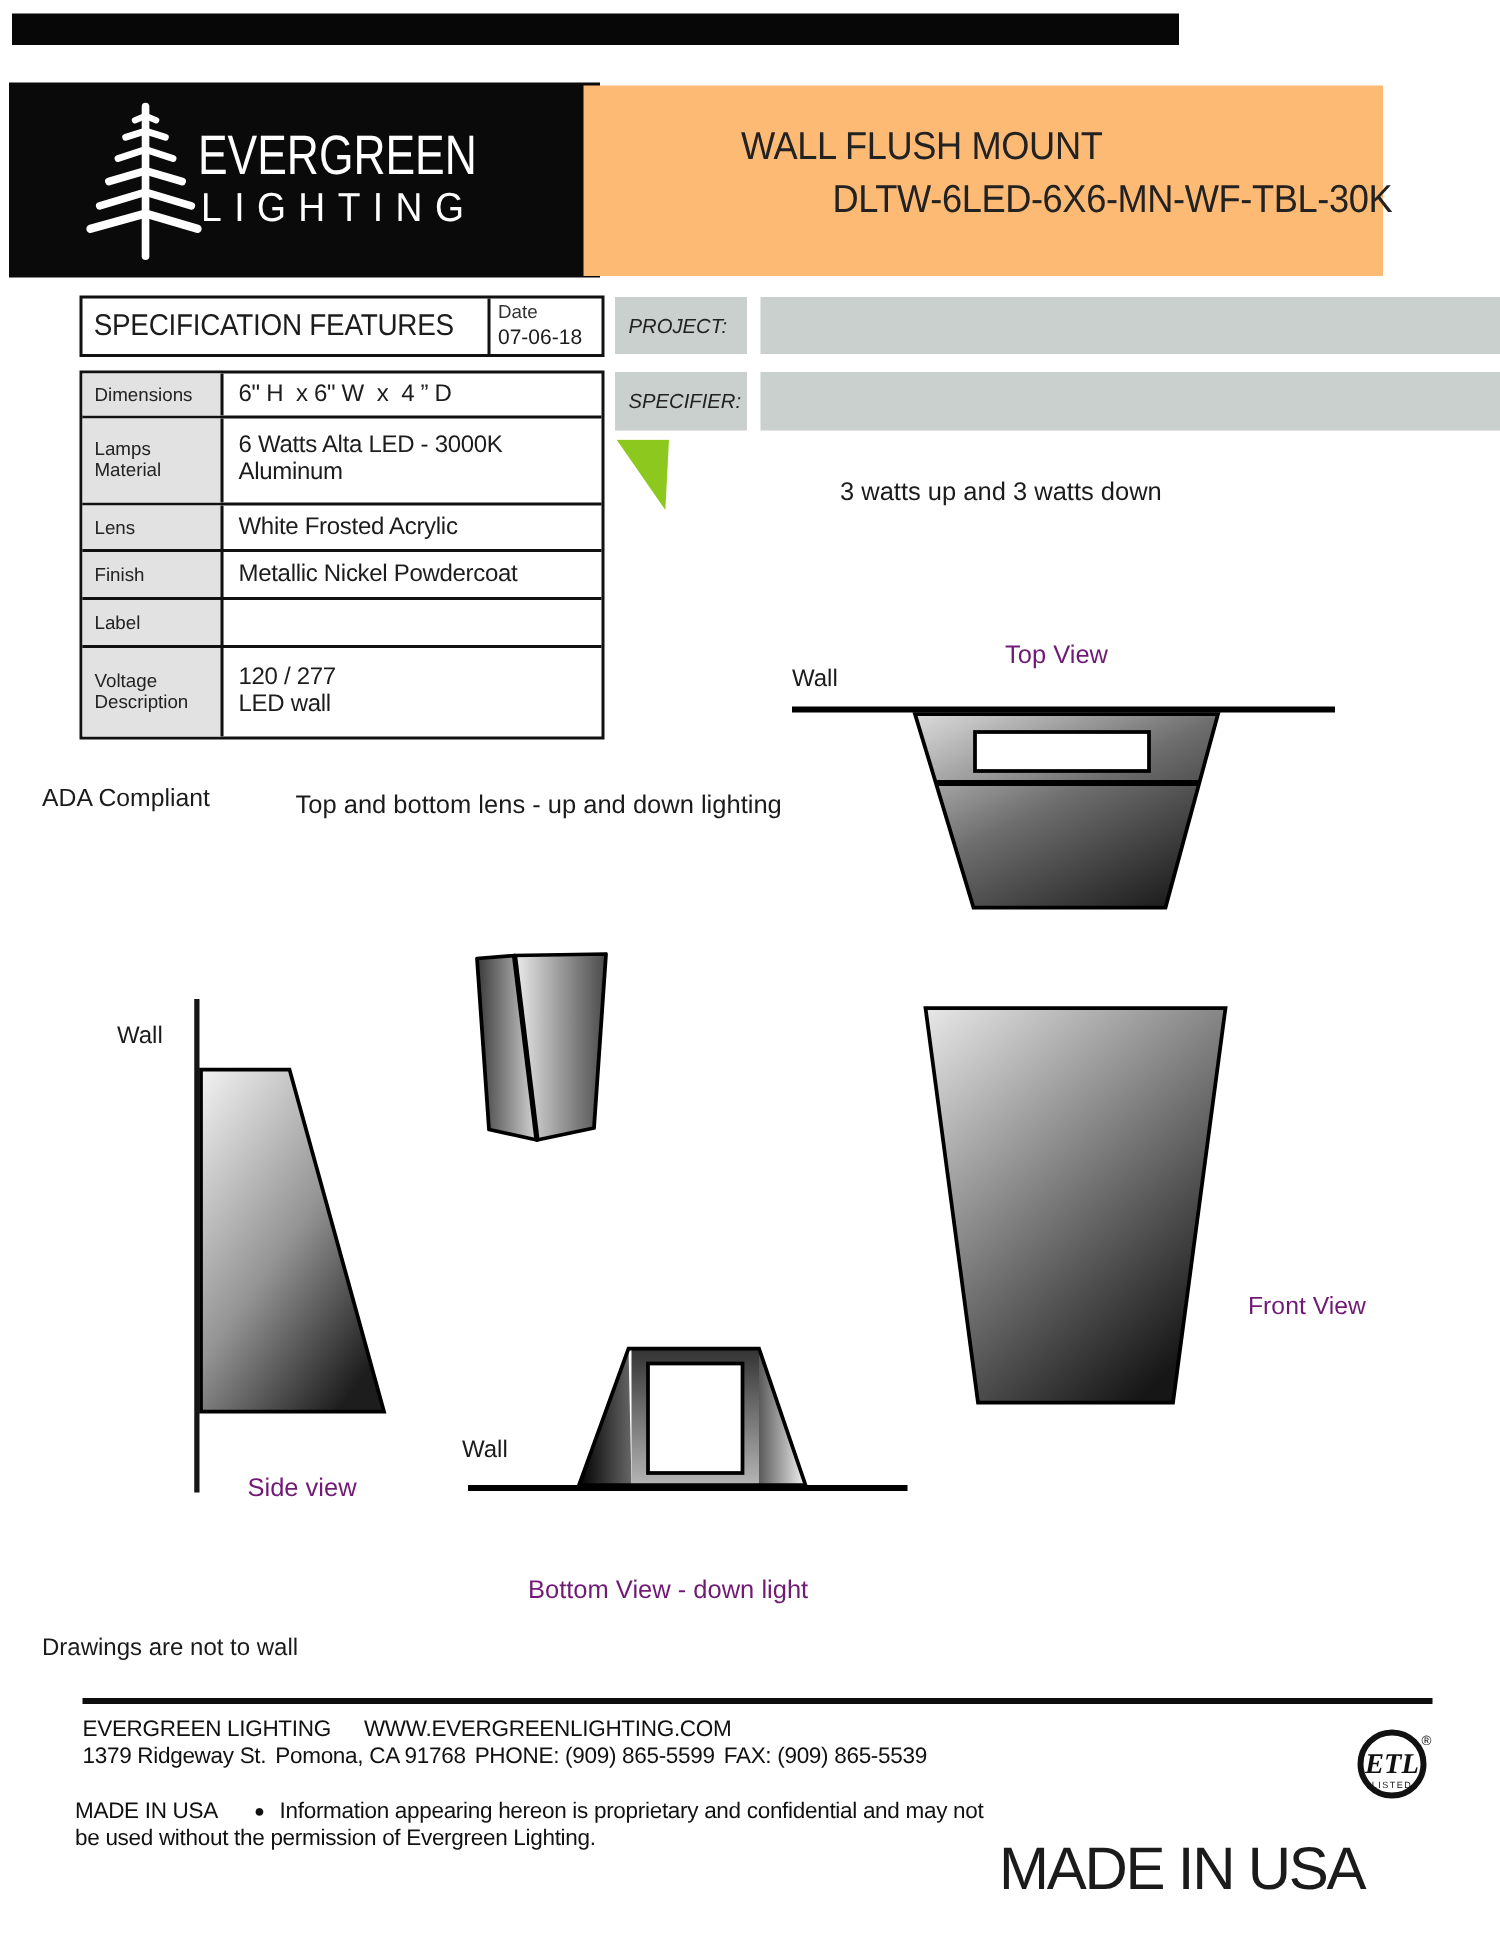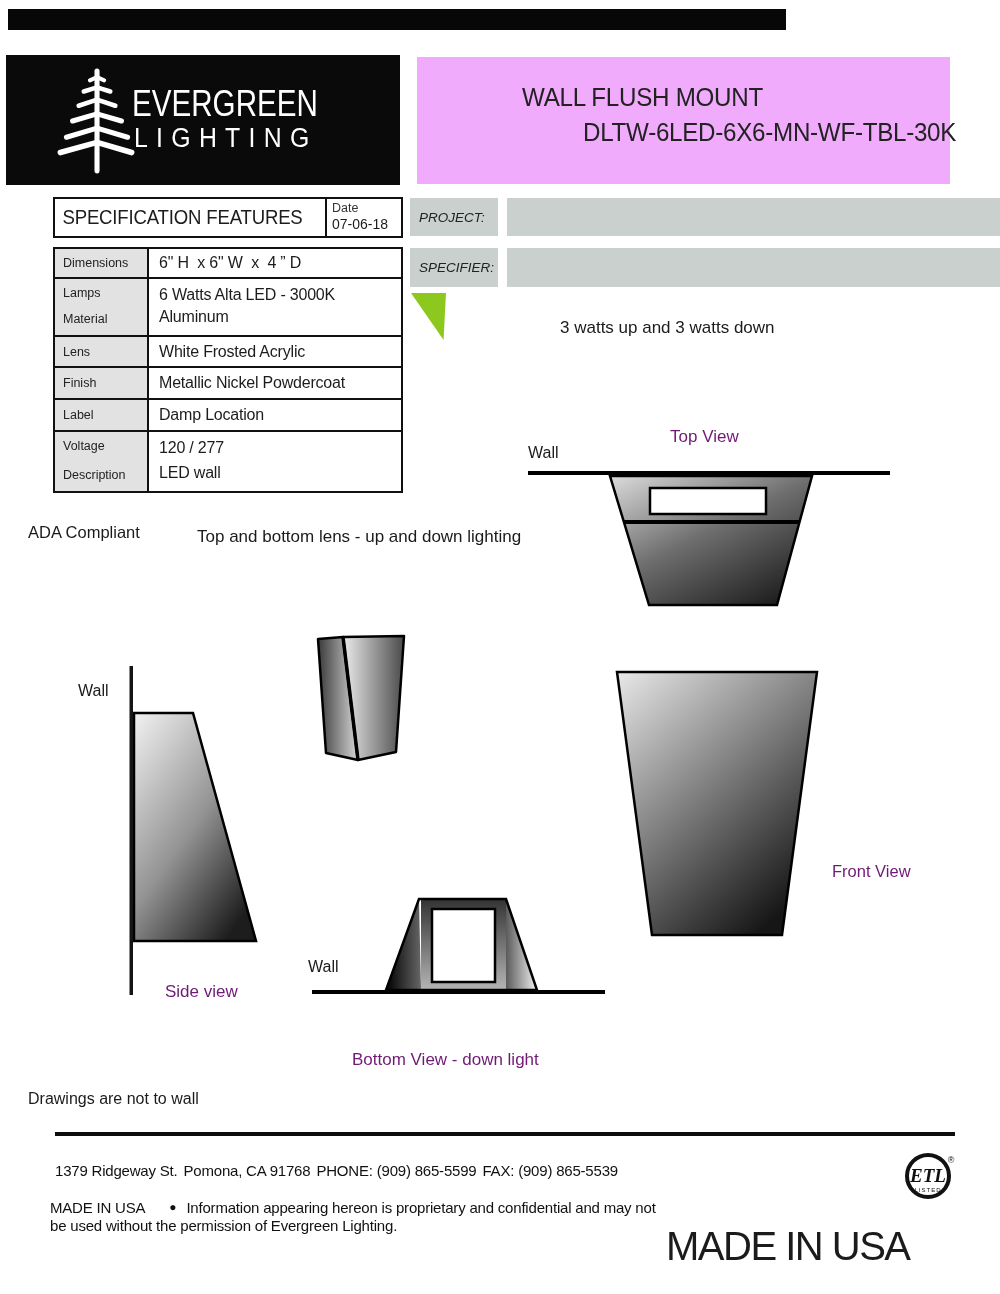--- a/index.html
+++ b/index.html
@@ -13,7 +13,7 @@
           transform:scaleX(.8);transform-origin:left top;white-space:nowrap;}
   .brand2{left:128px;top:68px;color:#fff;font-size:27px;letter-spacing:9px;
           transform:scaleX(.92);transform-origin:left top;white-space:nowrap;}
-  #title-box{left:417px;top:57px;width:533px;height:127px;background:#f0abfc;}
+  #title-box{left:389px;top:57px;width:533px;height:127px;background:#fdba74;}
   .title-l1{left:105px;top:25px;font-size:26px;color:#222;letter-spacing:-.3px;
             transform:scaleX(.93);transform-origin:left top;white-space:nowrap;}
   .title-l2{left:166px;top:60px;font-size:26px;color:#222;letter-spacing:-.3px;

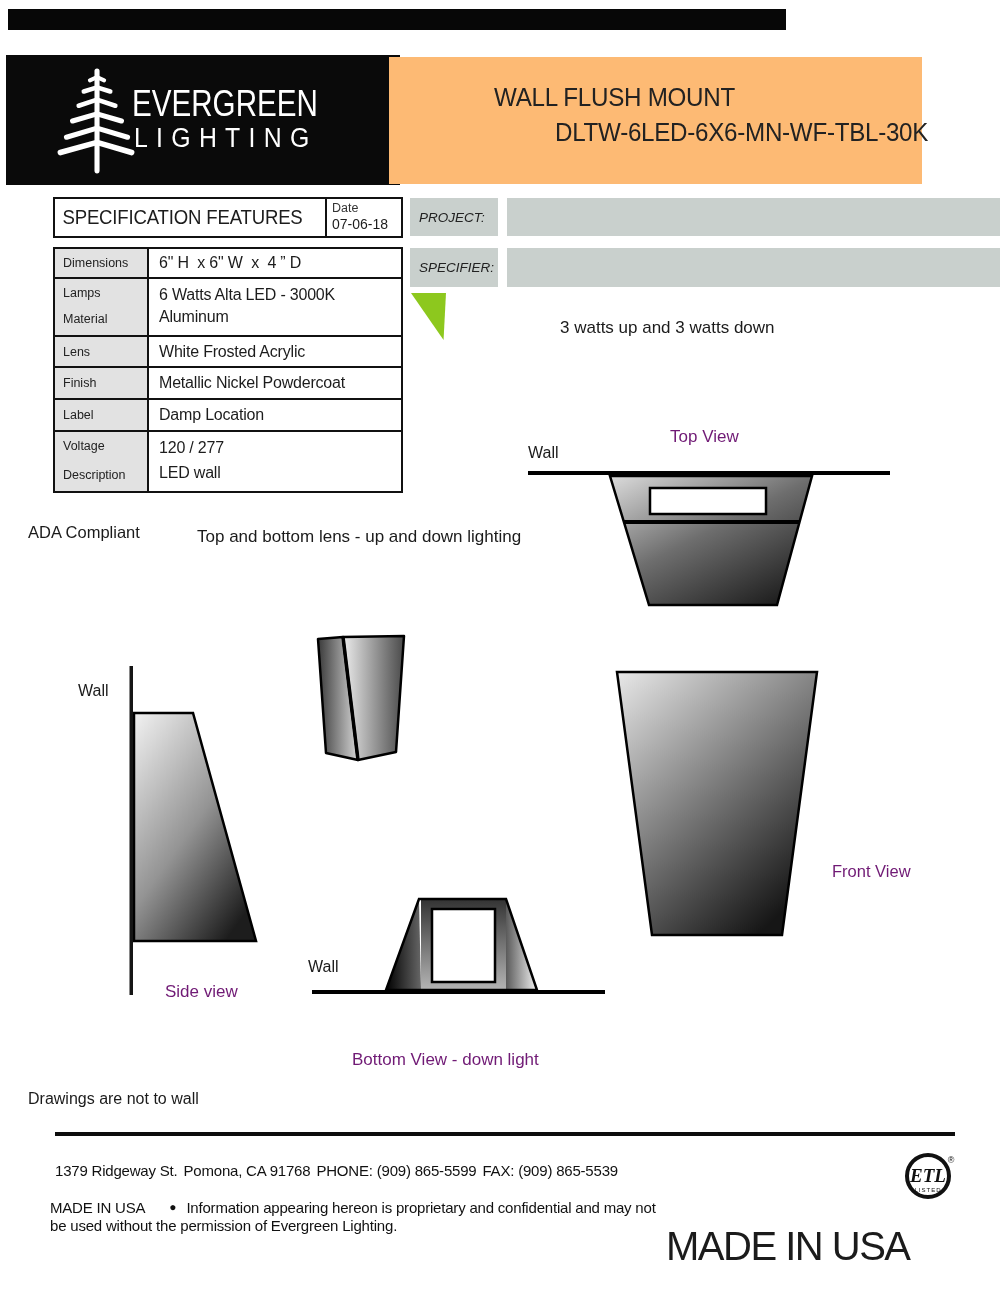--- a/index.html
+++ b/index.html
@@ -34,7 +34,7 @@
              font-size:12.5px;color:#222;display:flex;flex-direction:column;justify-content:center;padding-left:8px;}
   .srow .val{flex:1;font-size:16px;letter-spacing:-.2px;display:flex;flex-direction:column;
              justify-content:center;padding-left:10px;white-space:pre;}
-  .srow.double .lab,.srow.double .val{justify-content:space-between;padding-top:7px;padding-bottom:9px;}
+  .srow.double .lab,.srow.double .val{padding-top:7px;padding-bottom:9px;}
   
   .fld-lab{background:#c9d0cd;font-size:13.5px;color:#222;display:flex;align-items:center;padding-left:9px;box-sizing:border-box;font-style:italic;}
   .fld-val{background:#c9d0cd;}

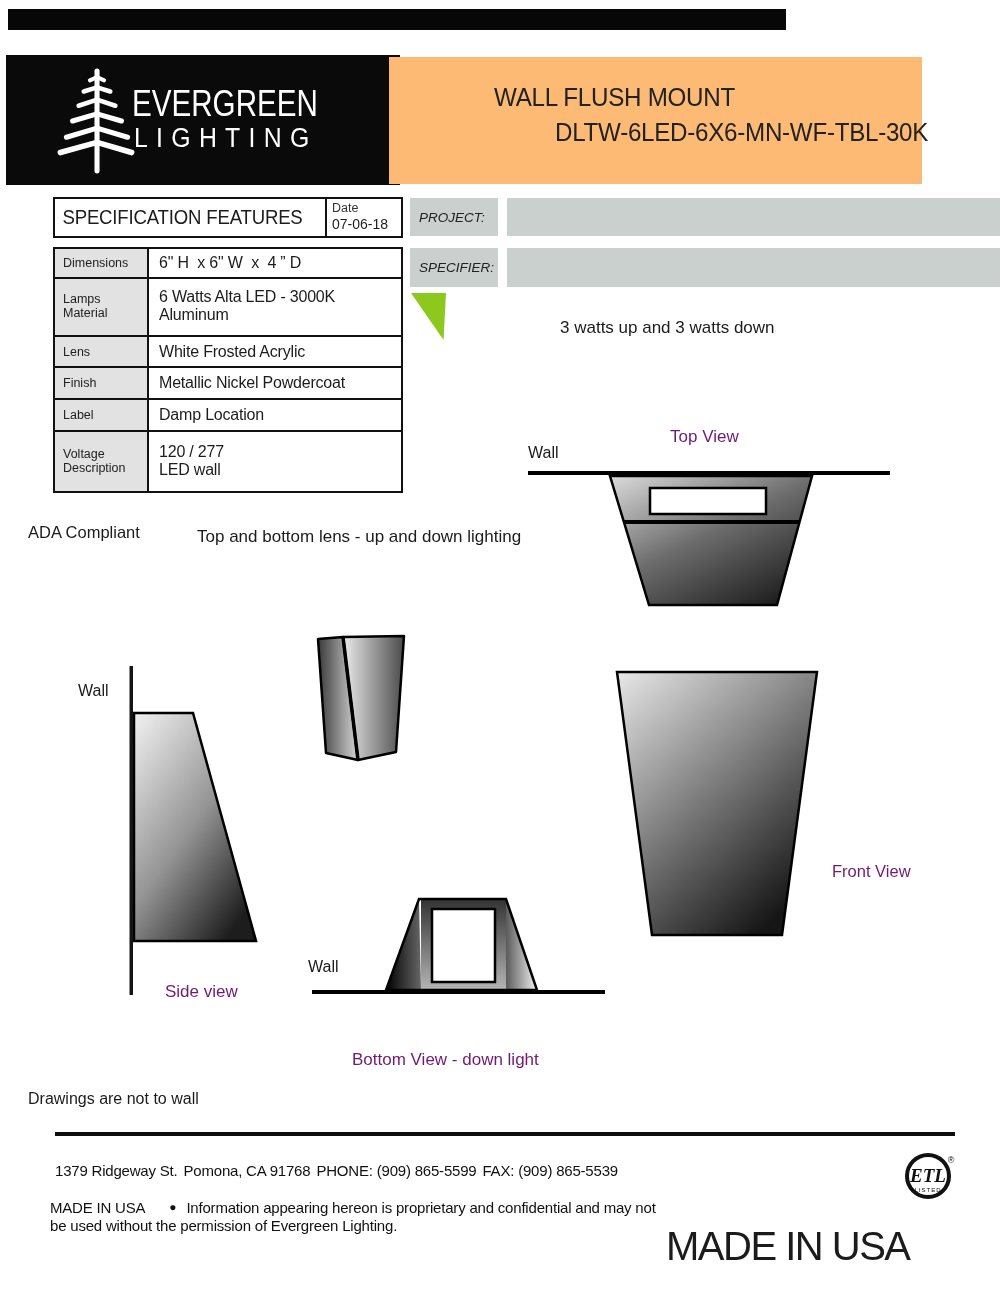--- a/index.html
+++ b/index.html
@@ -118,7 +118,6 @@
       <div class="lab">
           <span>Label</span>
         </div>
-      <div class="val"><span>Damp Location</span></div>
     </div>
     <div class="srow double" style="flex:1">
       <div class="lab">

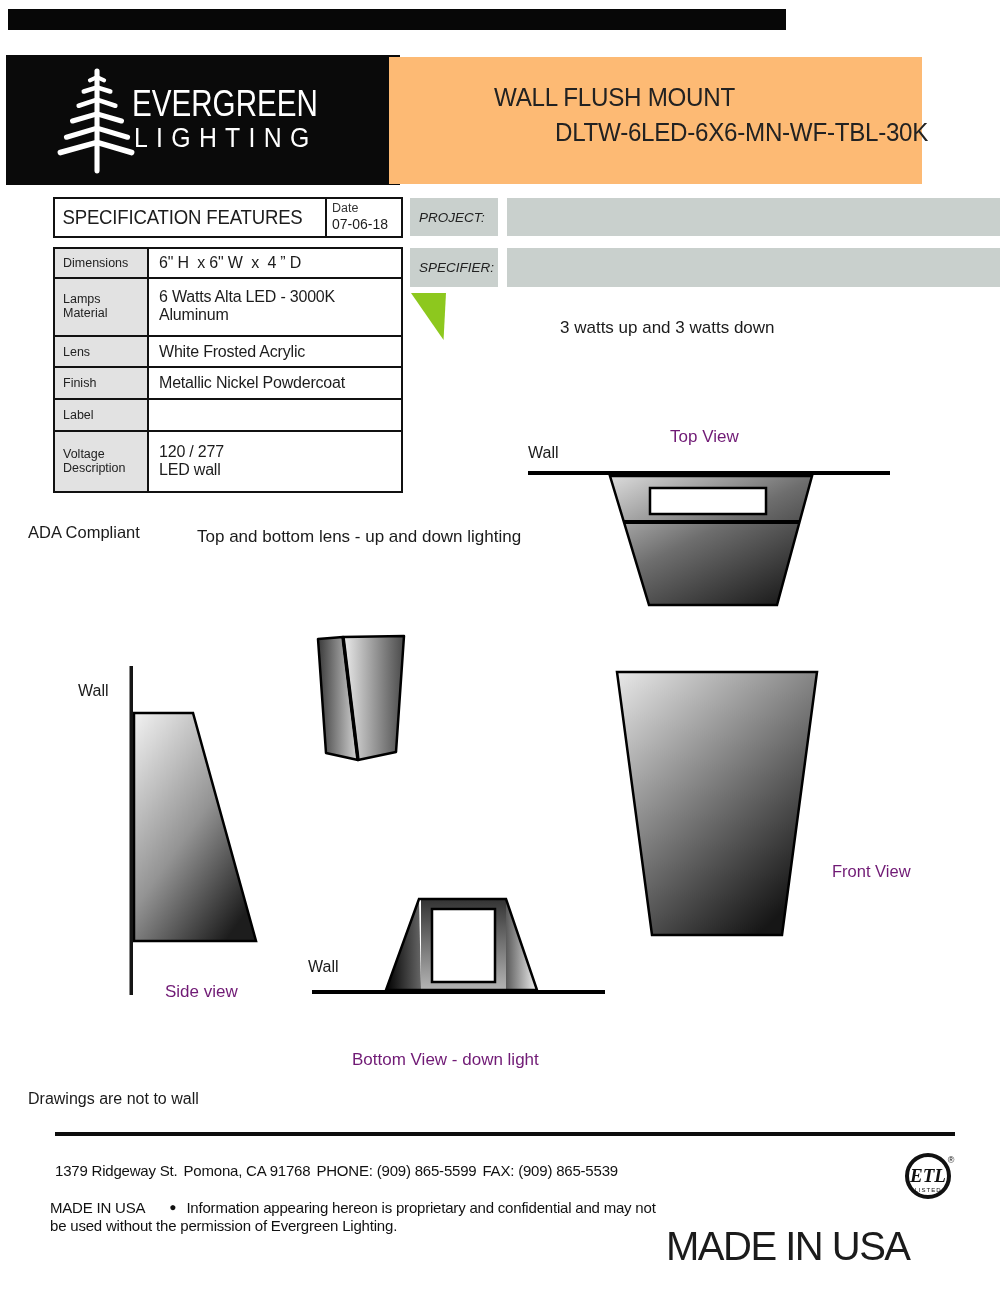--- a/index.html
+++ b/index.html
@@ -231,6 +231,10 @@
   </svg>
 
   <div class="abs" id="foot-rule"></div>
+  <div class="abs f-line" style="left:55px;top:1144px;gap:22px">
+    <span>EVERGREEN LIGHTING</span>
+    <span>WWW.EVERGREENLIGHTING.COM</span>
+  </div>
   <div class="abs f-line" style="left:55px;top:1162px;gap:6px">
     <span>1379 Ridgeway St.</span>
     <span>Pomona, CA 91768</span>

